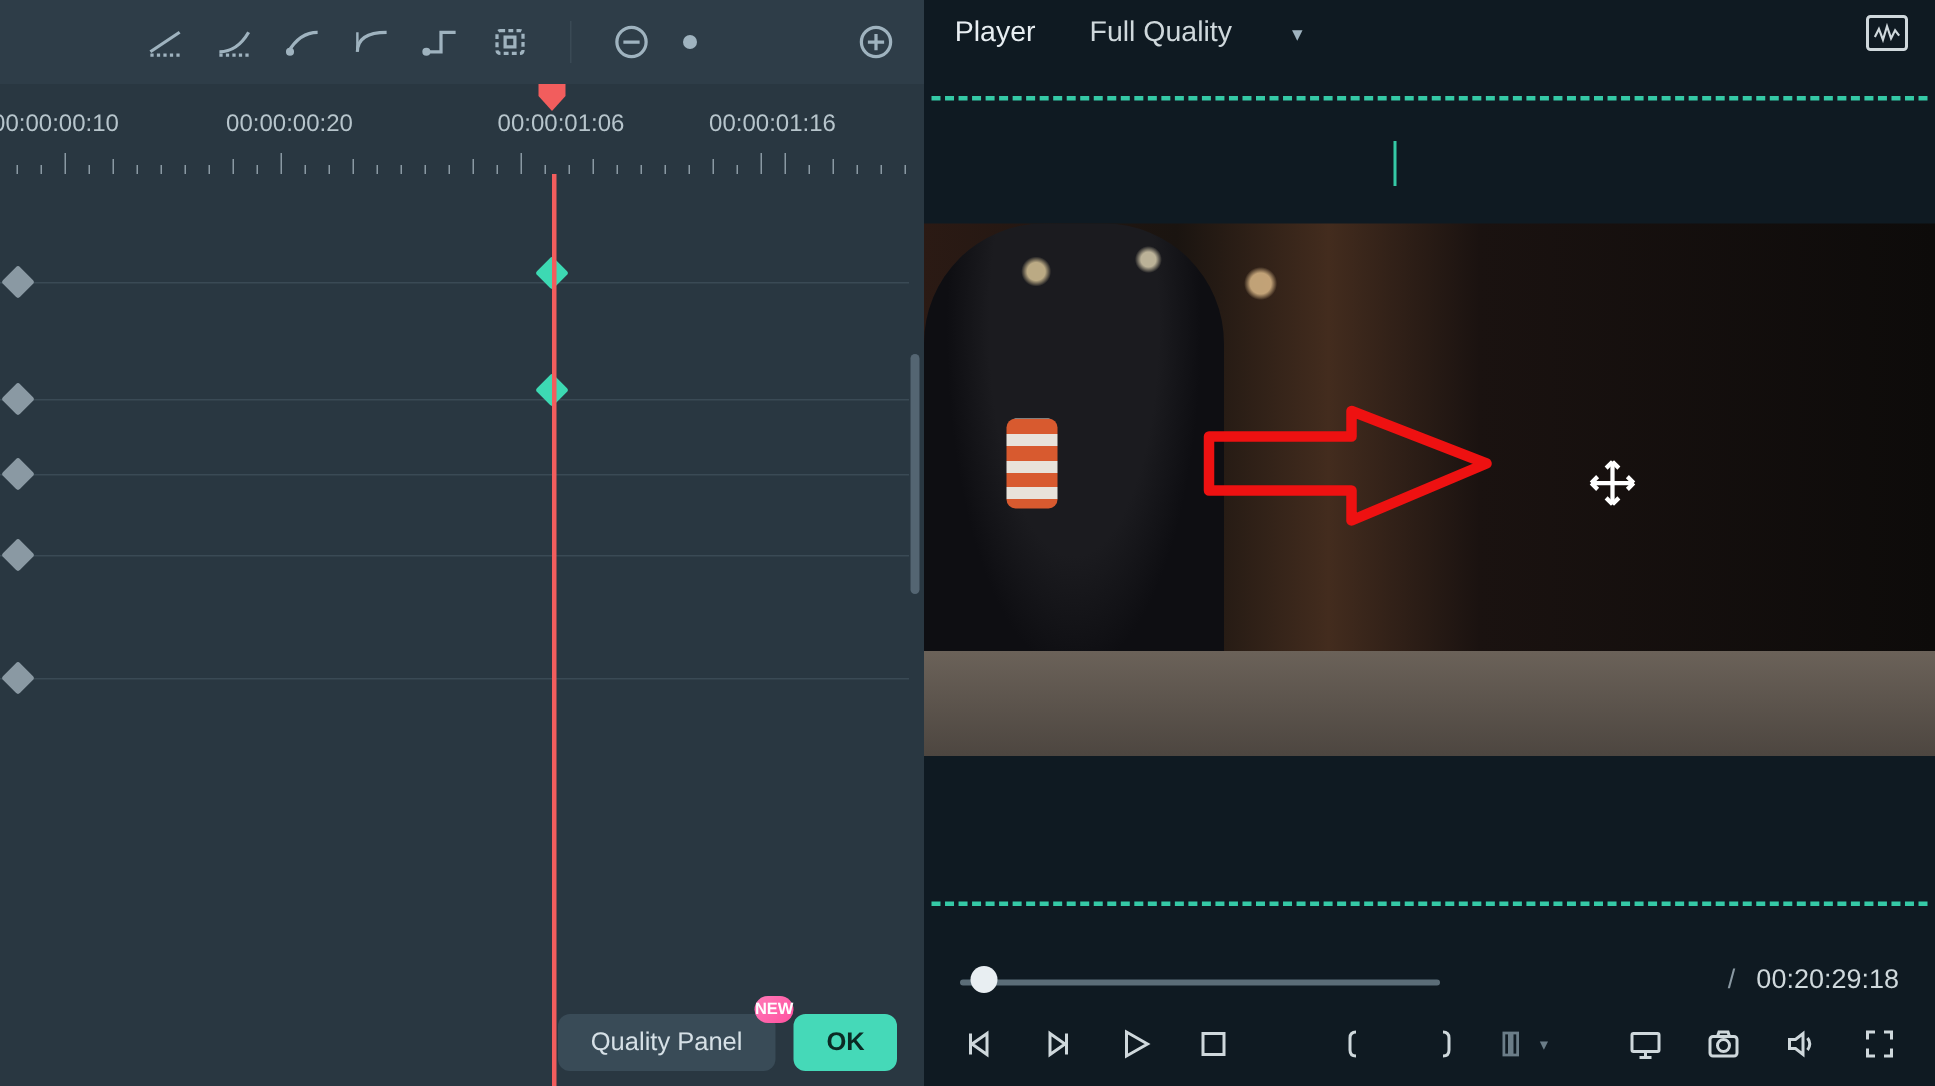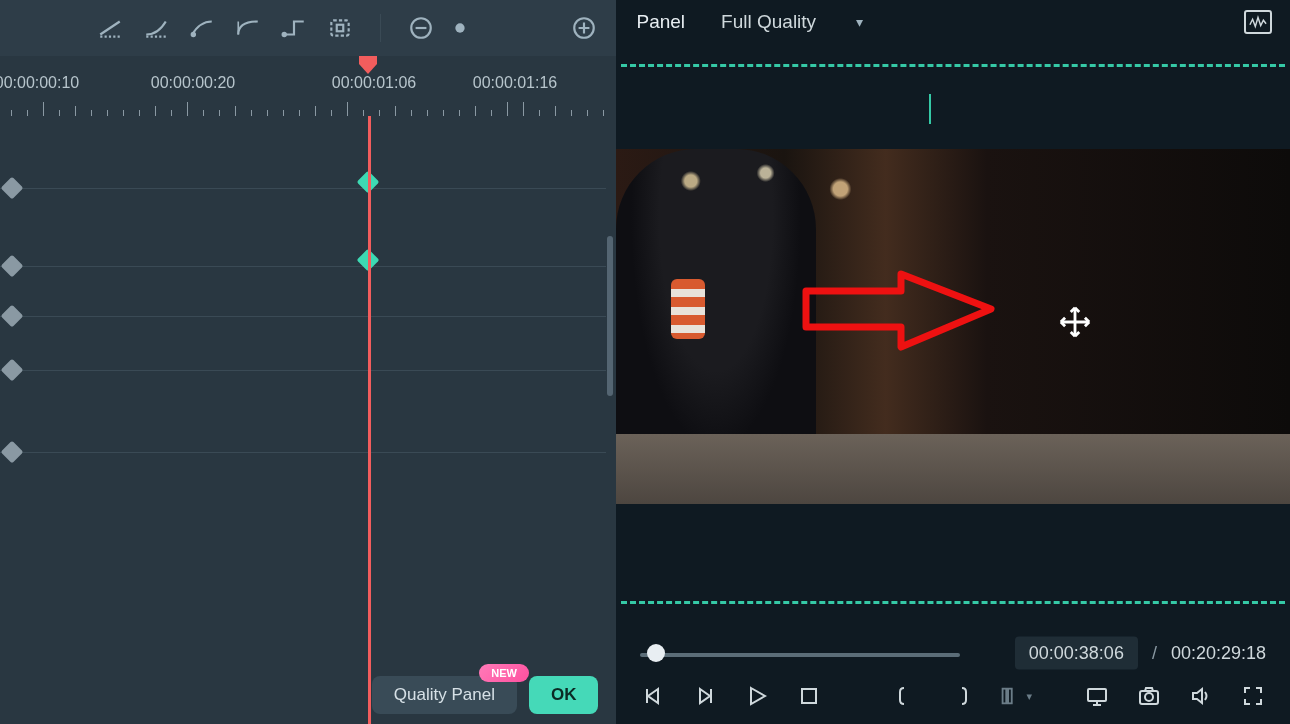--- a/index.html
+++ b/index.html
@@ -245,7 +245,7 @@
 
   <div class="right">
     <div class="player-top">
-      <div class="player-tab">Panel</div>
+      <div class="player-tab">Player</div>
       <div class="quality-dd">
         <span>Full Quality</span>
         <span class="chev">▾</span>

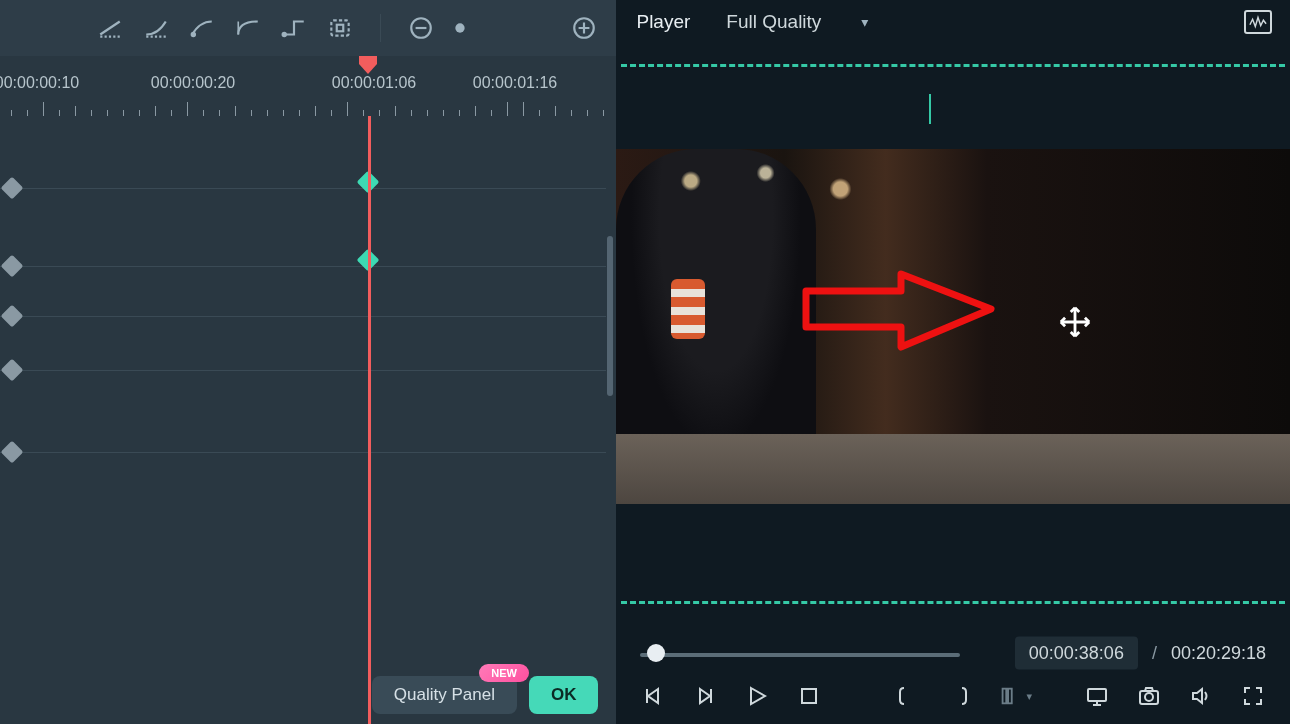--- a/index.html
+++ b/index.html
@@ -293,7 +293,6 @@
         <div class="scrub-track"></div>
         <div class="scrub-thumb"></div>
         <div class="time-display">
-          <span class="time-box">00:00:38:06</span>
           <span class="slash">/</span>
           <span>00:20:29:18</span>
         </div>

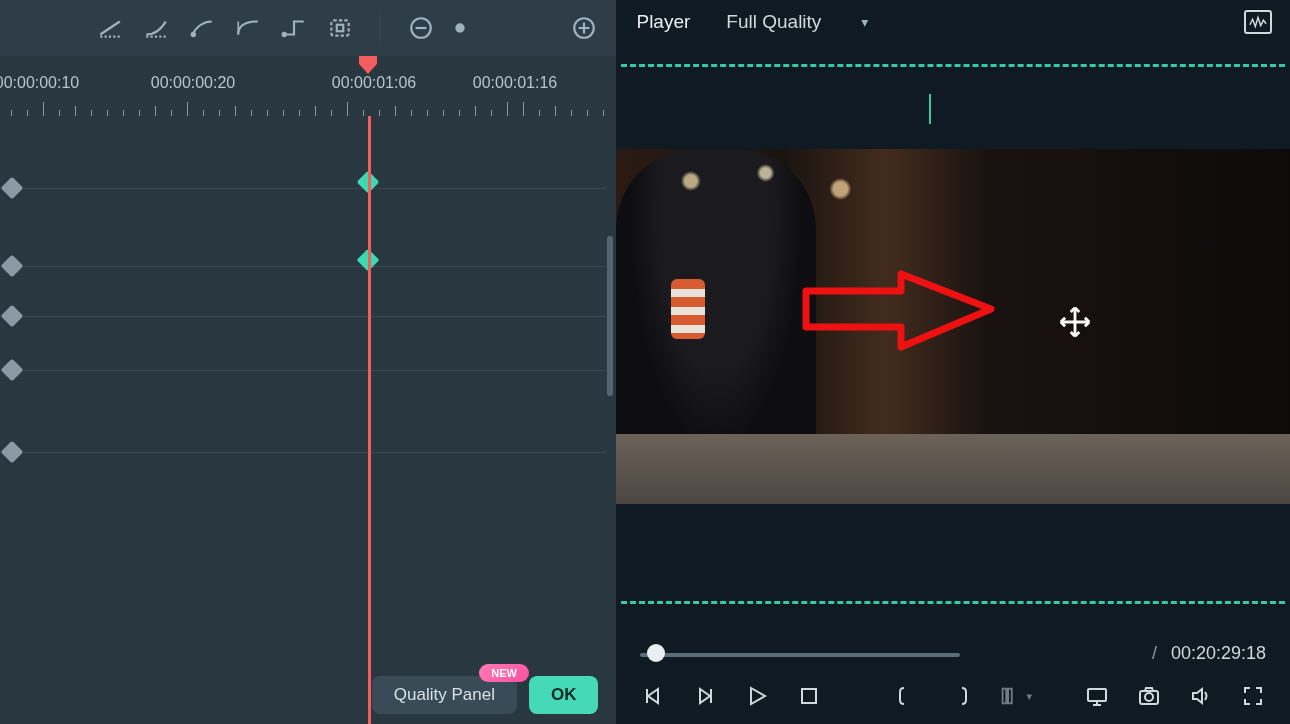--- a/index.html
+++ b/index.html
@@ -43,7 +43,7 @@
   .btn { height: 38px; padding: 0 22px; border-radius: 8px; font-size: 17px; display: flex; align-items: center; justify-content: center; cursor: pointer; position: relative; }
   .btn-secondary { background: #394b57; color: #d6e0e6; }
   .btn-primary { background: #45d9b8; color: #0b2a24; font-weight: 600; }
-  .badge-new { position: absolute; top: -12px; right: -12px; background: linear-gradient(135deg,#ff7ab8,#ff509f); color: #fff; font-size: 11px; padding: 3px 12px; border-radius: 10px; font-weight: bold; }
+  .badge-new { position: absolute; top: -12px; right: -12px; background: linear-gradient(135deg,#ff7ab8,#ff509f); color: #fff; font-size: 11px; padding: 3px 0; border-radius: 10px; font-weight: bold; }
 
   
   .player-top { height: 44px; display: flex; align-items: center; padding: 0 18px; gap: 24px; }

